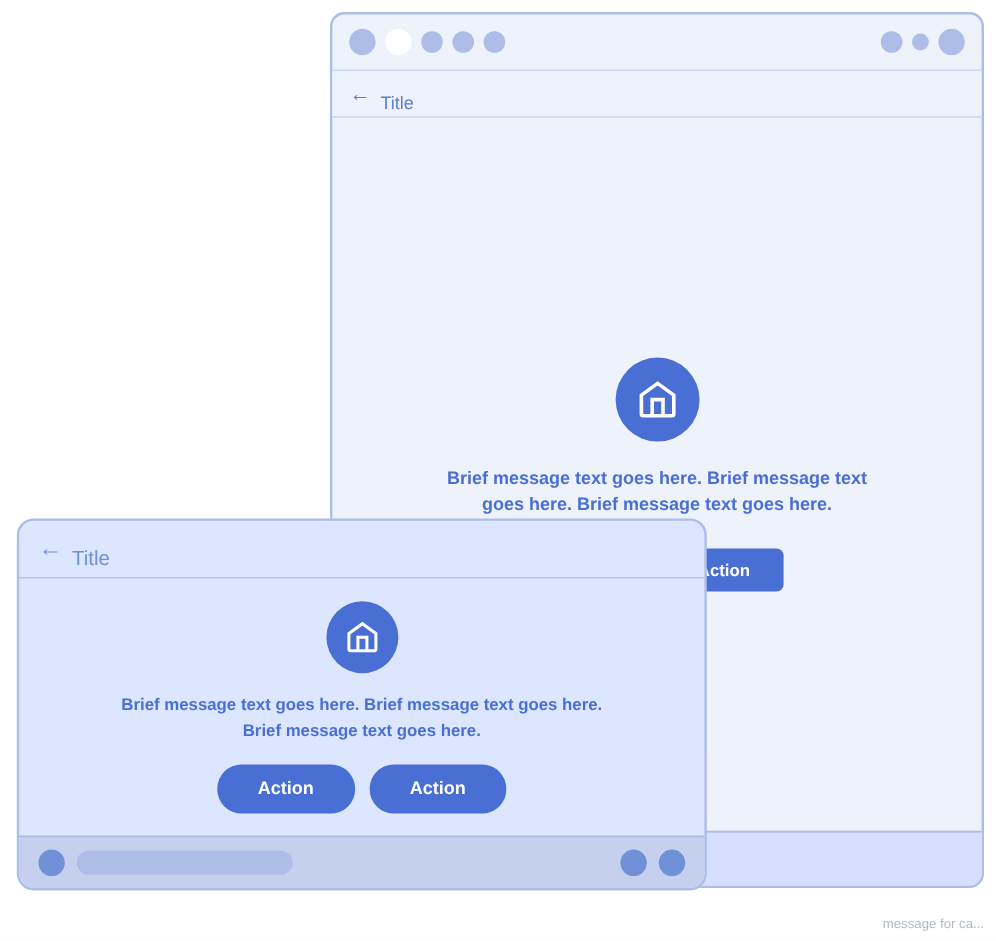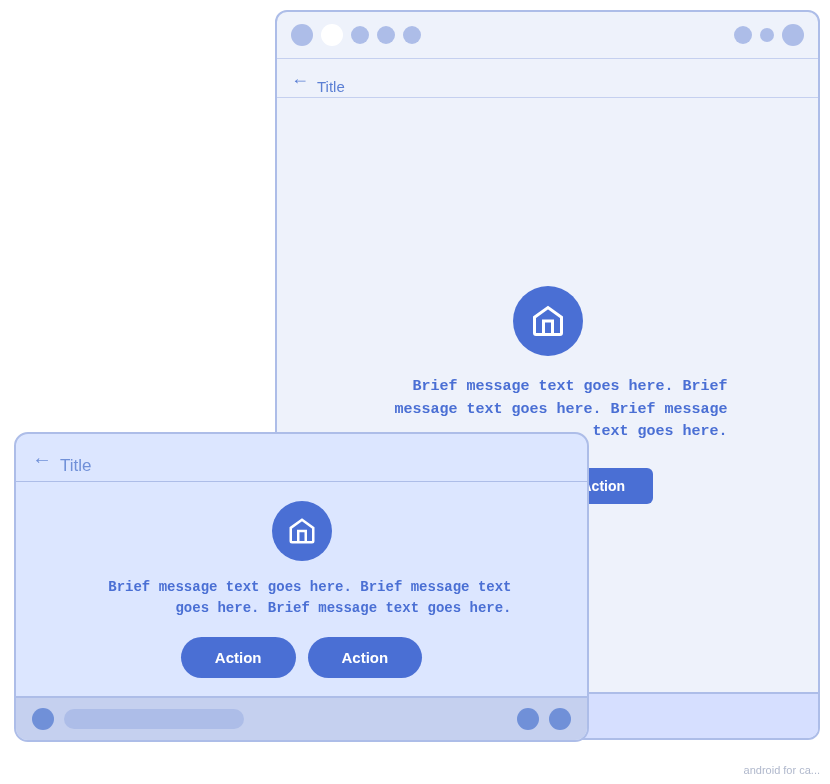--- a/index.html
+++ b/index.html
@@ -110,11 +110,10 @@
       color: #4a6fd4;
       font-size: 15px;
       font-weight: 600;
-      text-align: right;
+      text-align: center;
       line-height: 1.5;
       margin-bottom: 24px;
       max-width: 360px;
-      font-family: Liberation Mono, monospace;
     }
 
     .action-buttons {

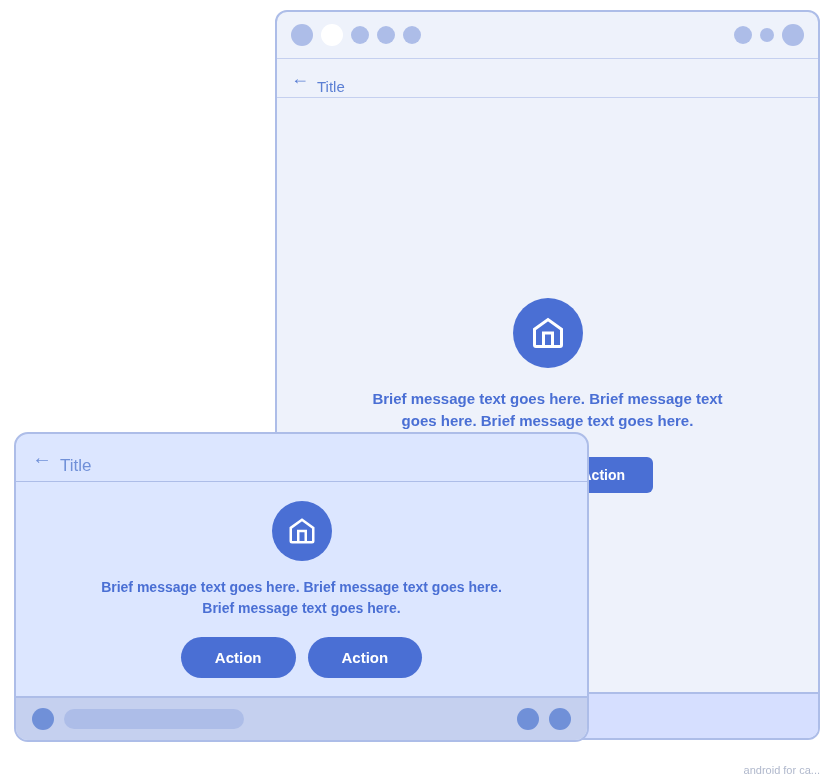--- a/index.html
+++ b/index.html
@@ -320,6 +320,6 @@
   </div>
 </div>
 
-<div class="watermark">android for ca...</div>
+<div class="watermark">message for ca...</div>
 
 </body></html>

